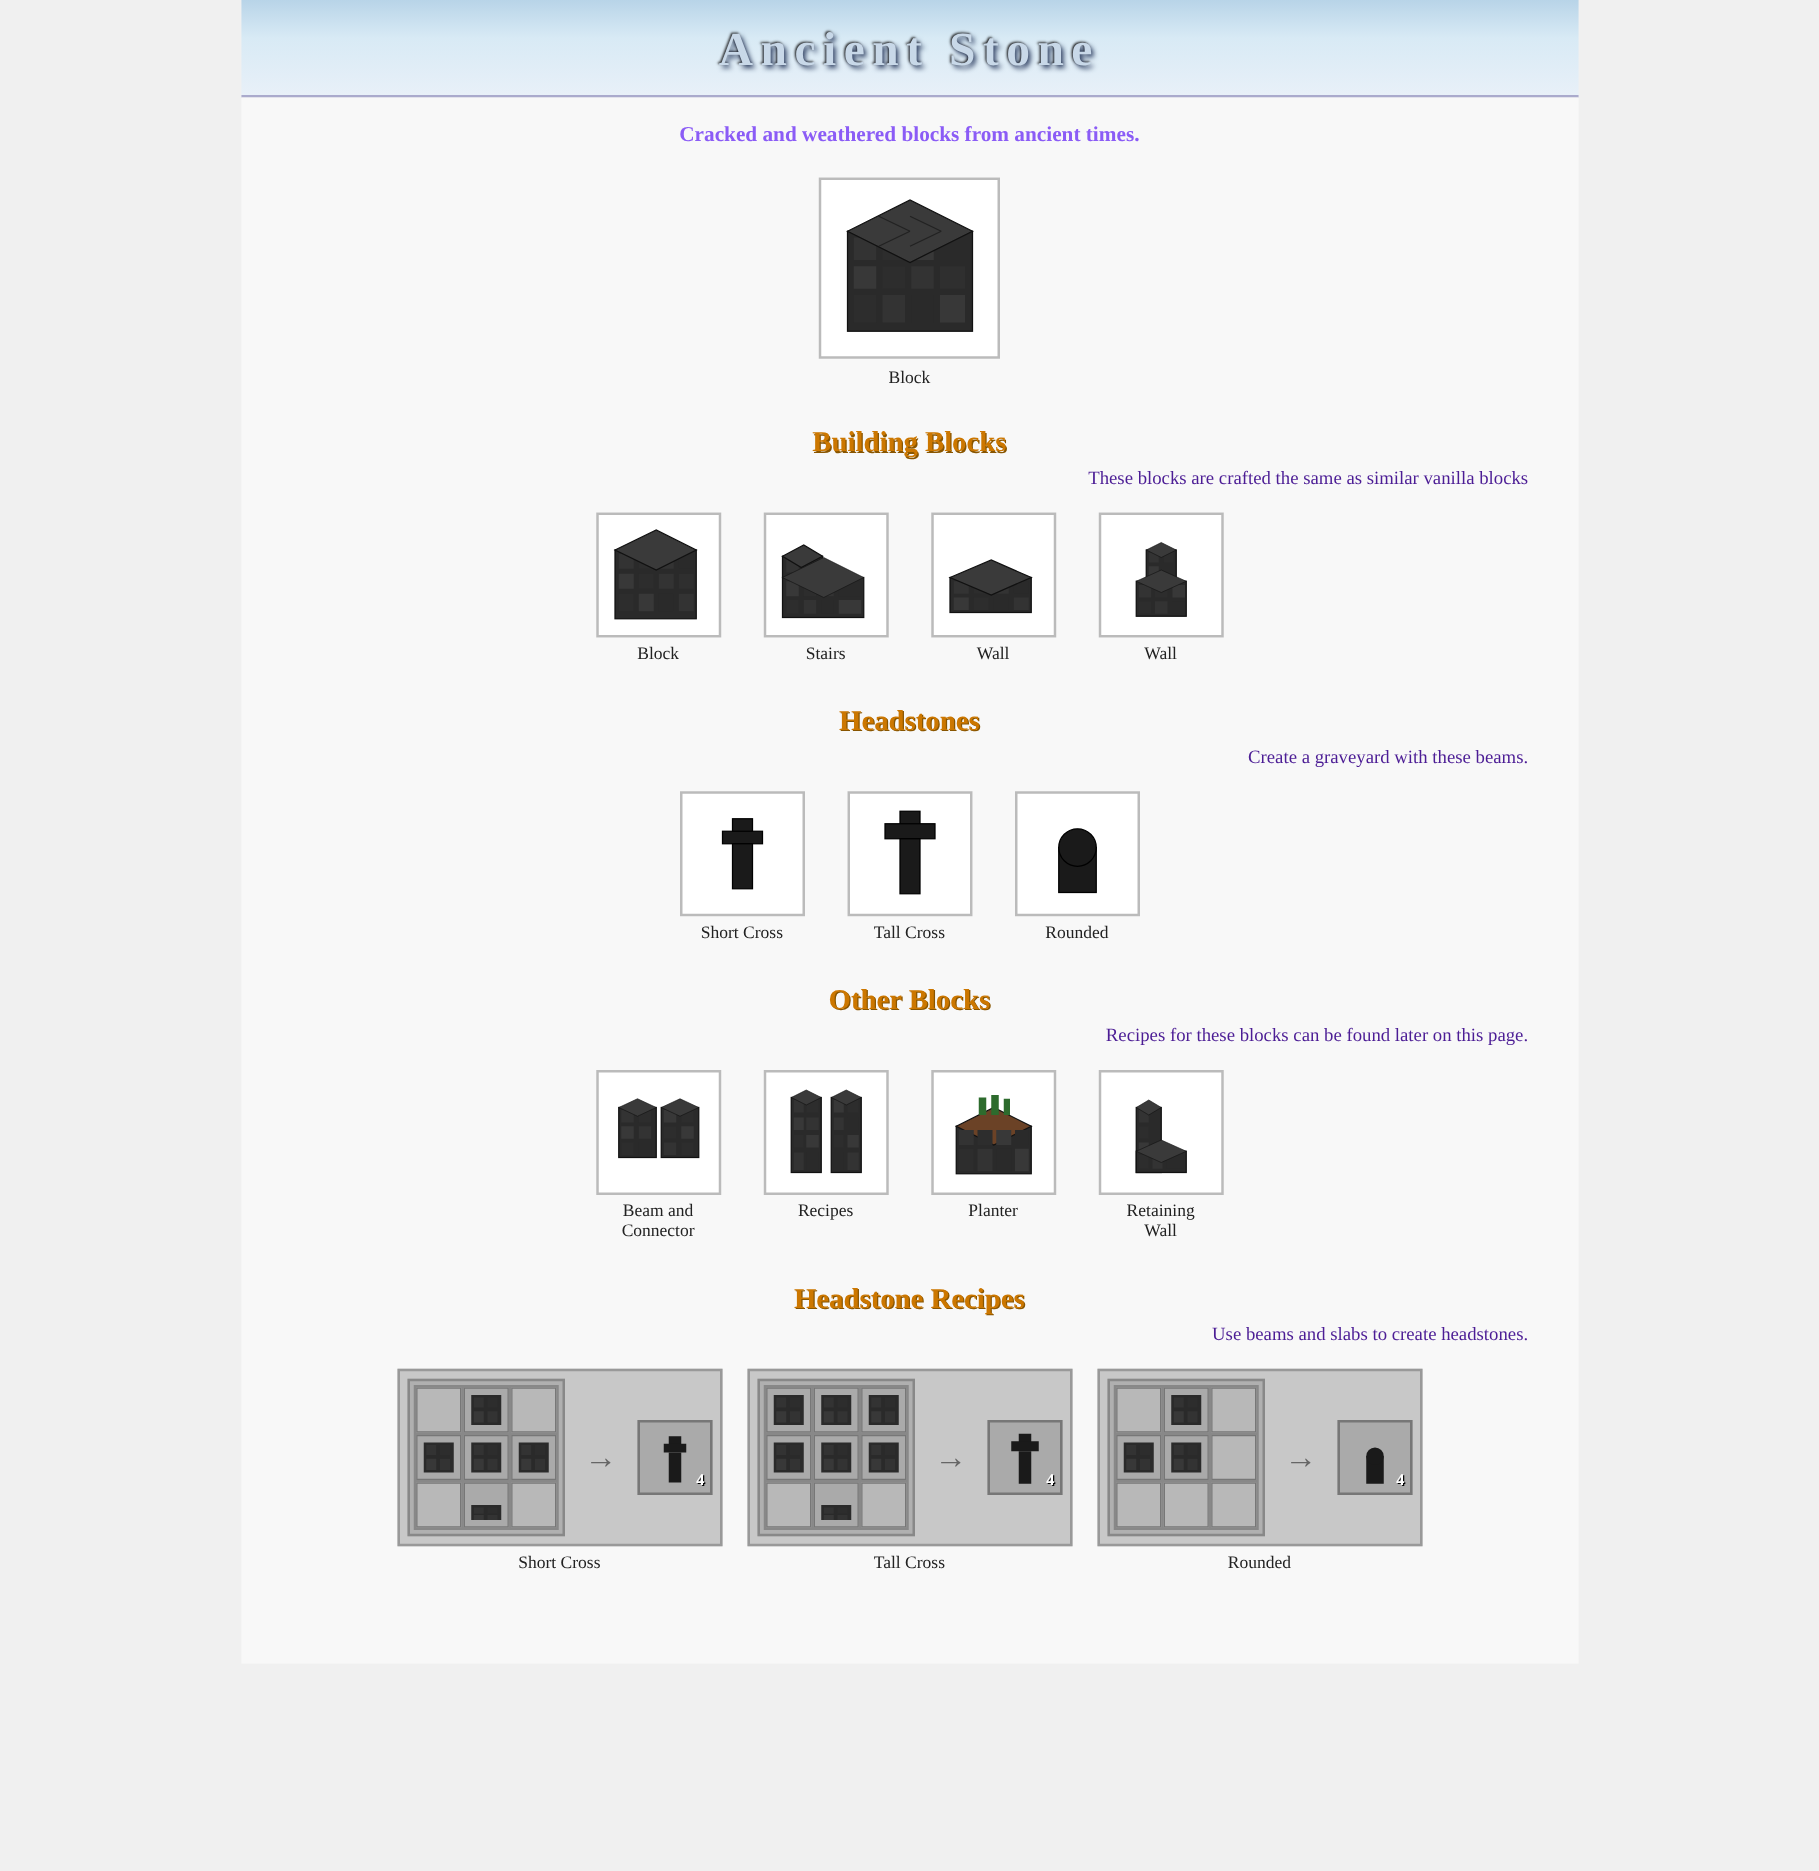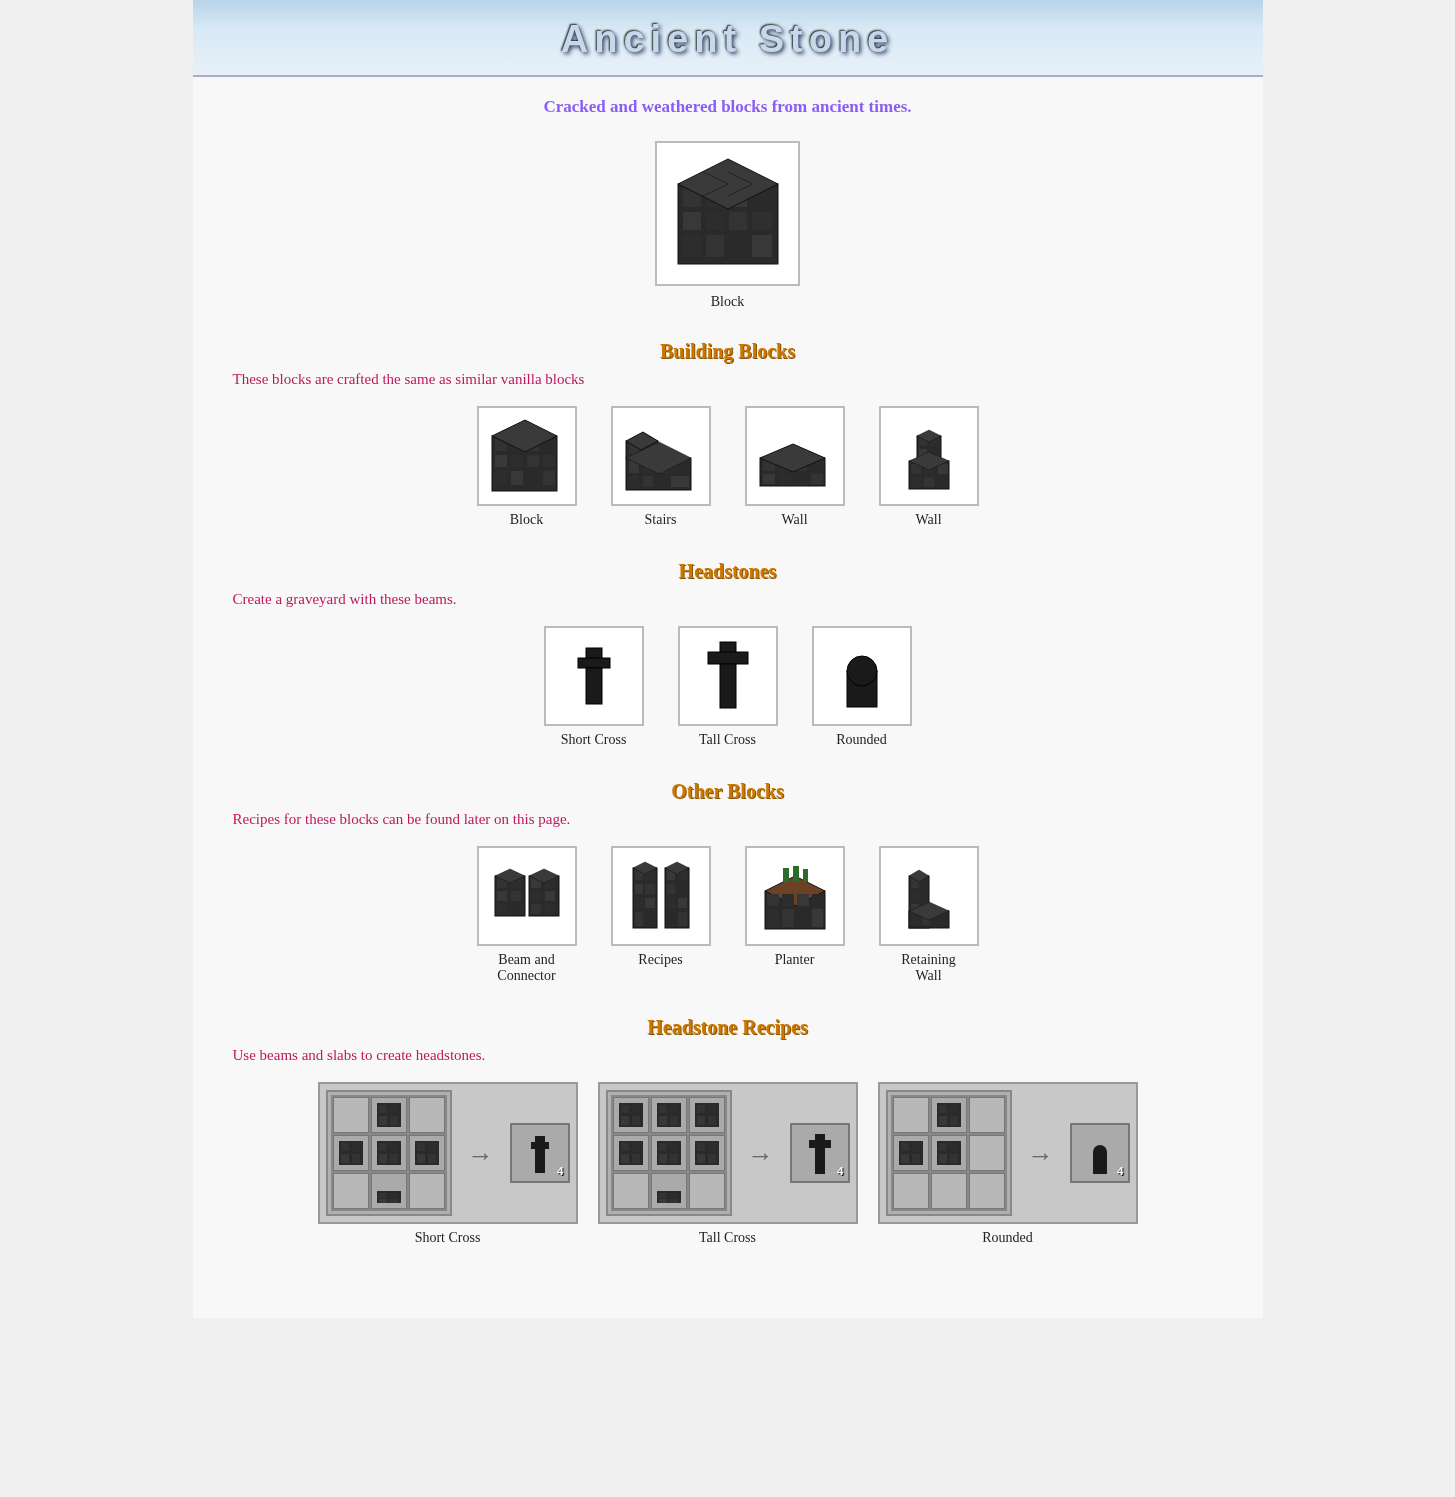--- a/index.html
+++ b/index.html
@@ -25,7 +25,7 @@
       color: #c8d8e8;
       text-shadow: 2px 2px 4px #334466, -1px -1px 2px #222;
       letter-spacing: 6px;
-      font-family: Liberation Sans, sans-serif;
+      font-family: Liberation Serif, serif;
     }
 
     .main-content {

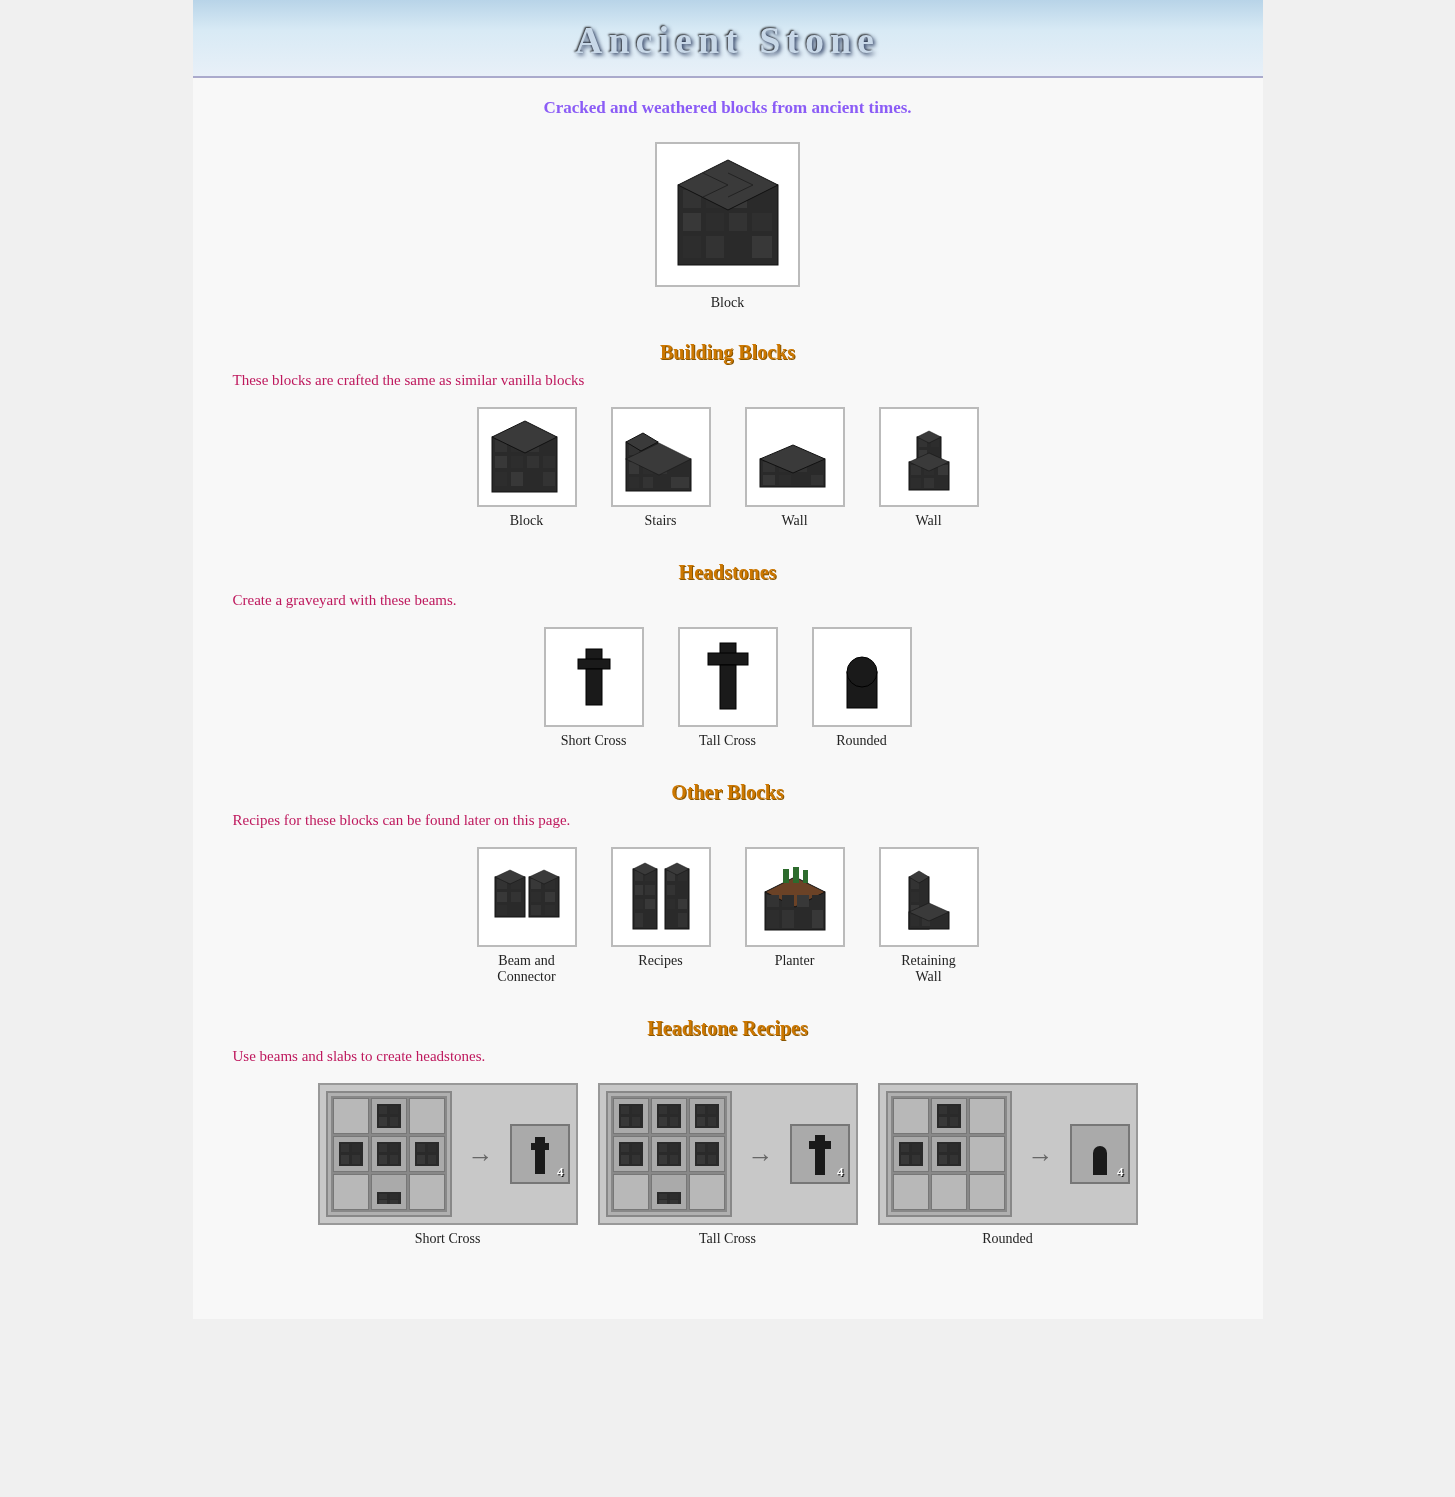--- a/index.html
+++ b/index.html
@@ -61,7 +61,7 @@
 
     .section-title {
       text-align: center;
-      font-size: 20px;
+      font-size: 23px;
       font-weight: bold;
       color: #cc7700;
       text-shadow: 1px 1px 0 #885500;

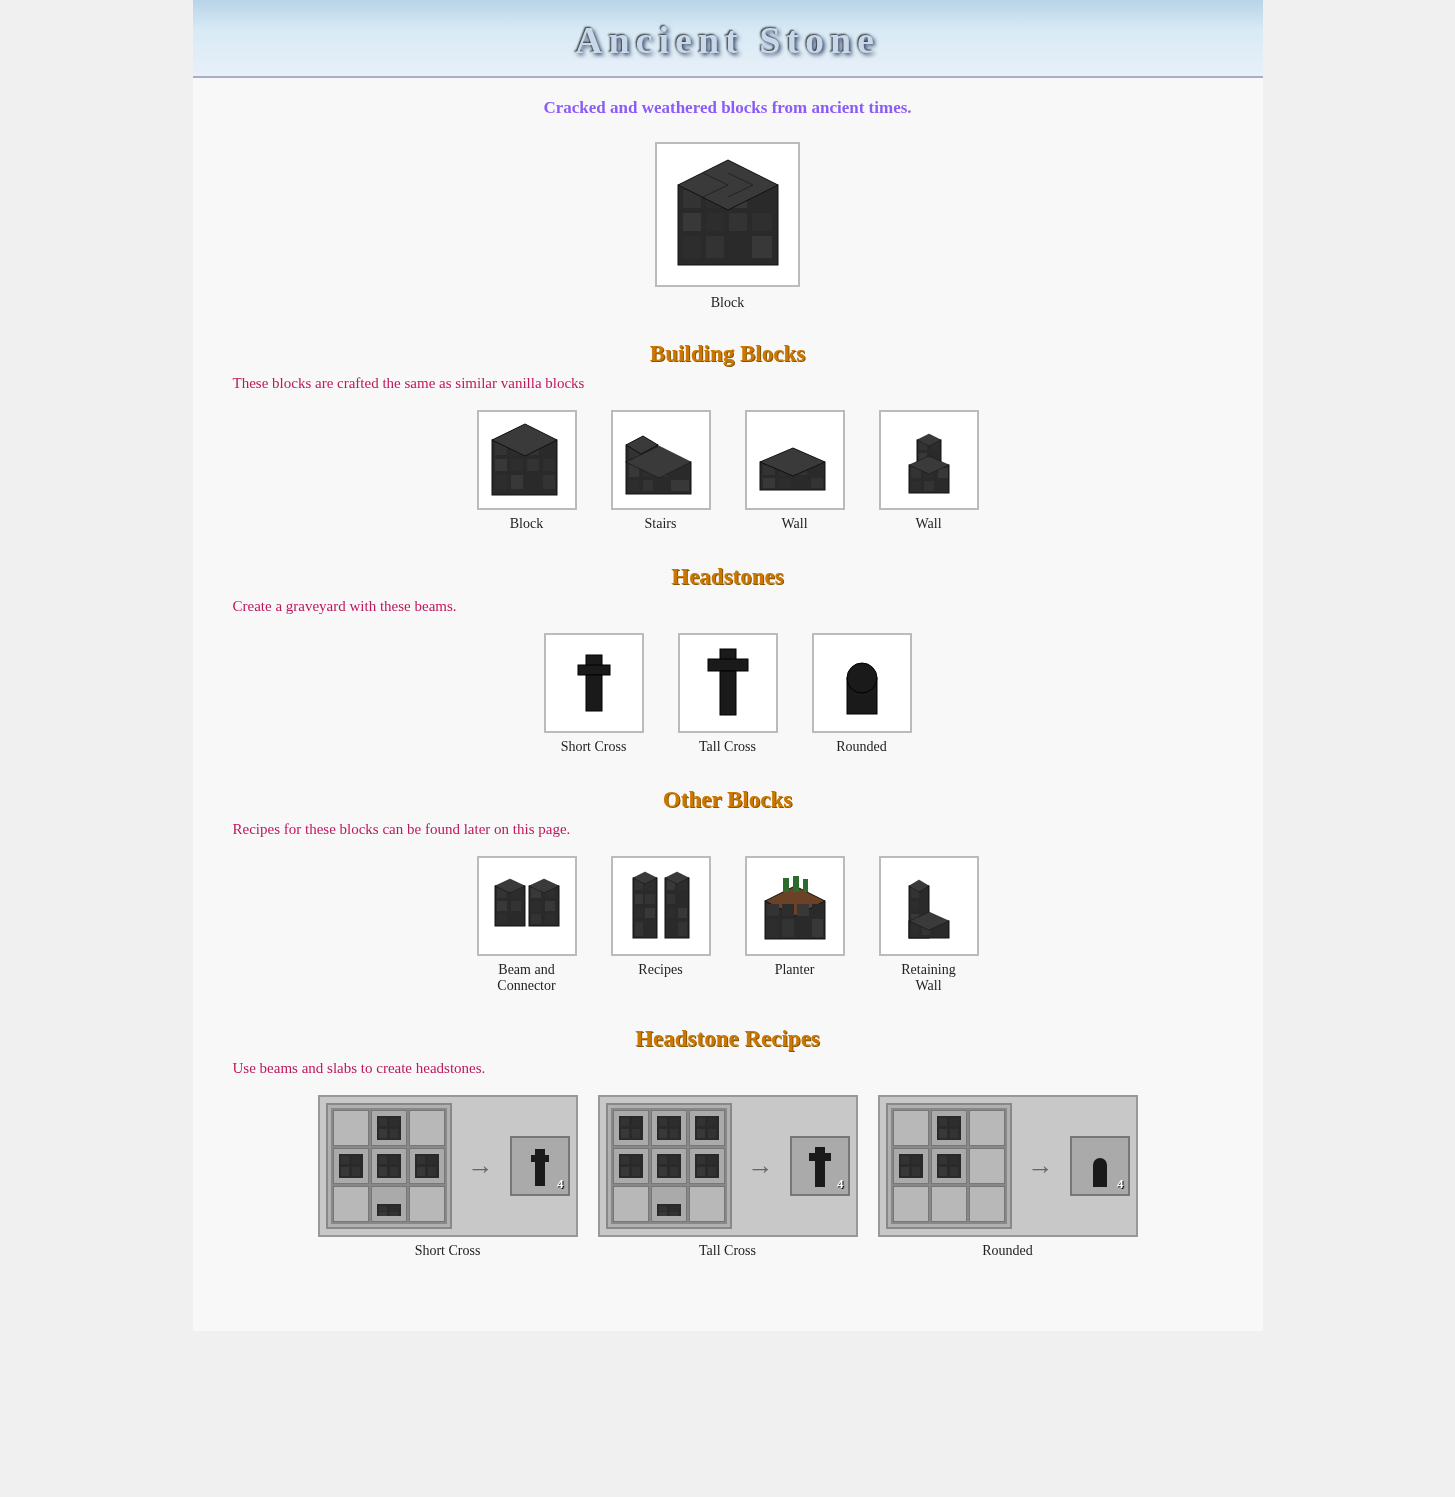--- a/index.html
+++ b/index.html
@@ -70,10 +70,10 @@
     }
 
     .section-desc {
-      text-align: left;
+      text-align: right;
       font-size: 15px;
       margin-bottom: 18px;
-      color: #be185d;
+      color: #4c1d95;
     }
 
     .section {

